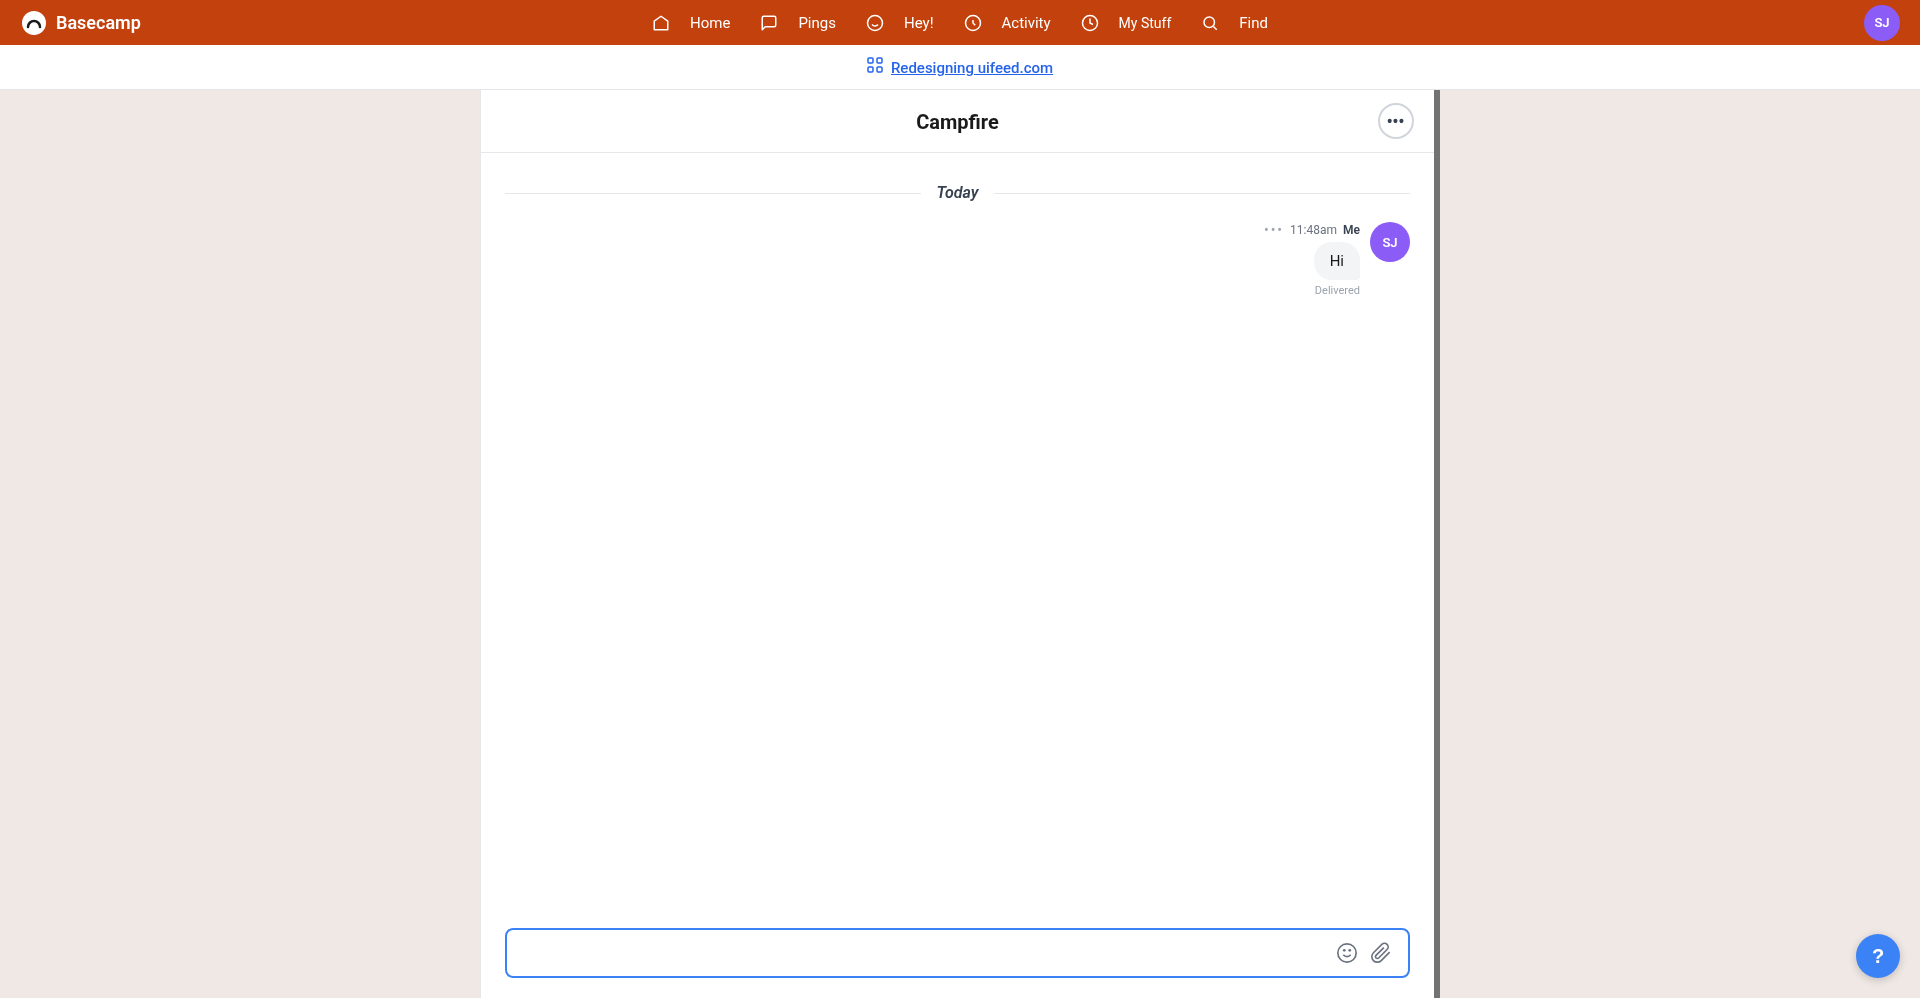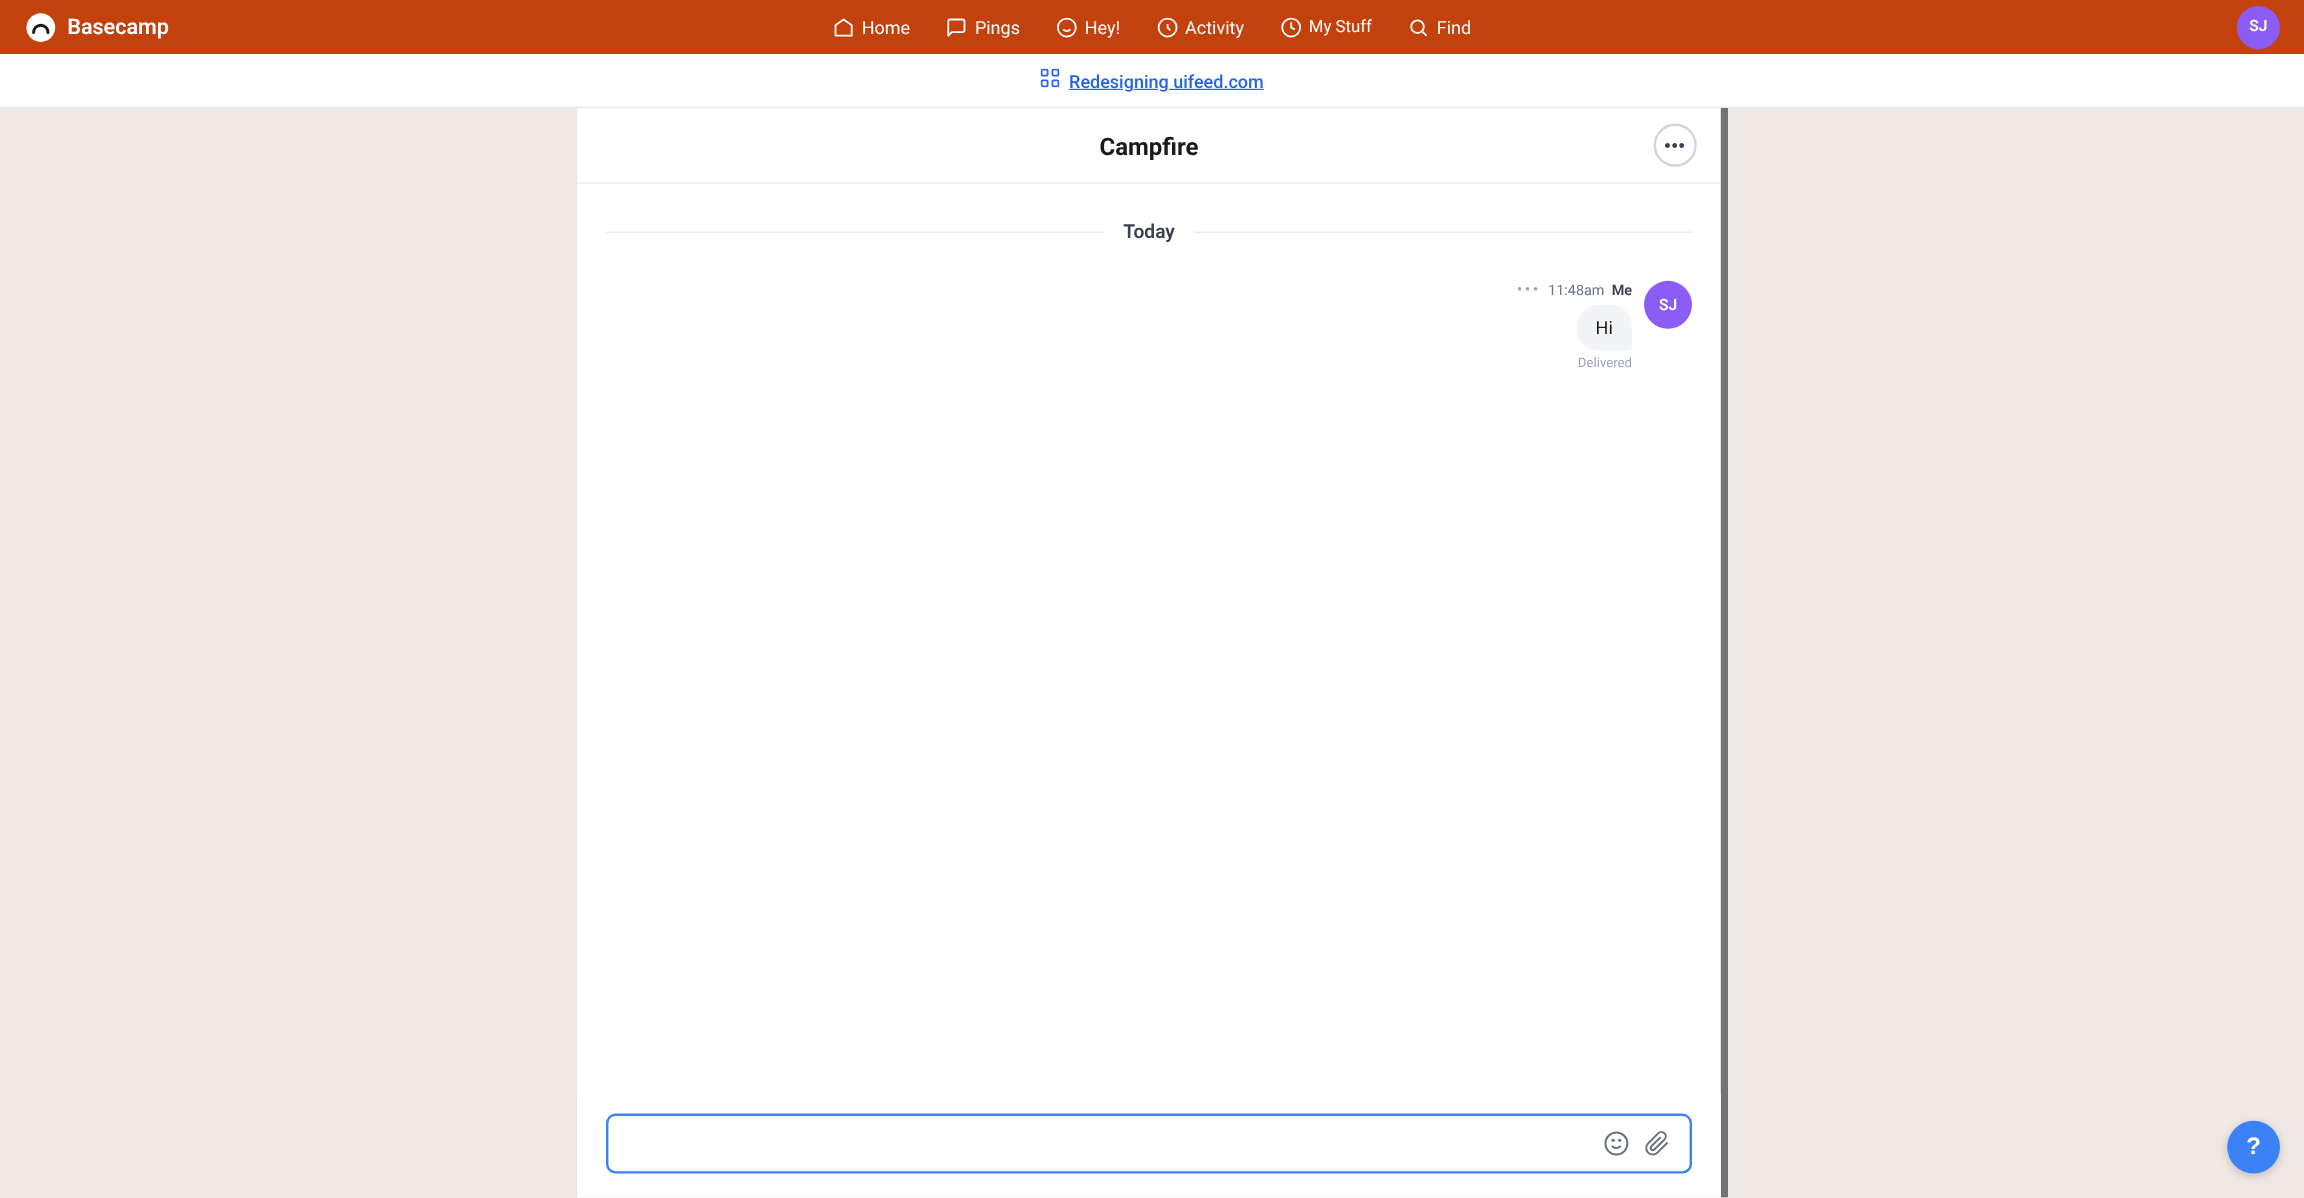--- a/index.html
+++ b/index.html
@@ -55,7 +55,7 @@
     .nav-item {
       display: flex;
       align-items: center;
-      gap: 6px;
+      gap: 20px;
       color: white;
       font-size: 15px;
       cursor: pointer;

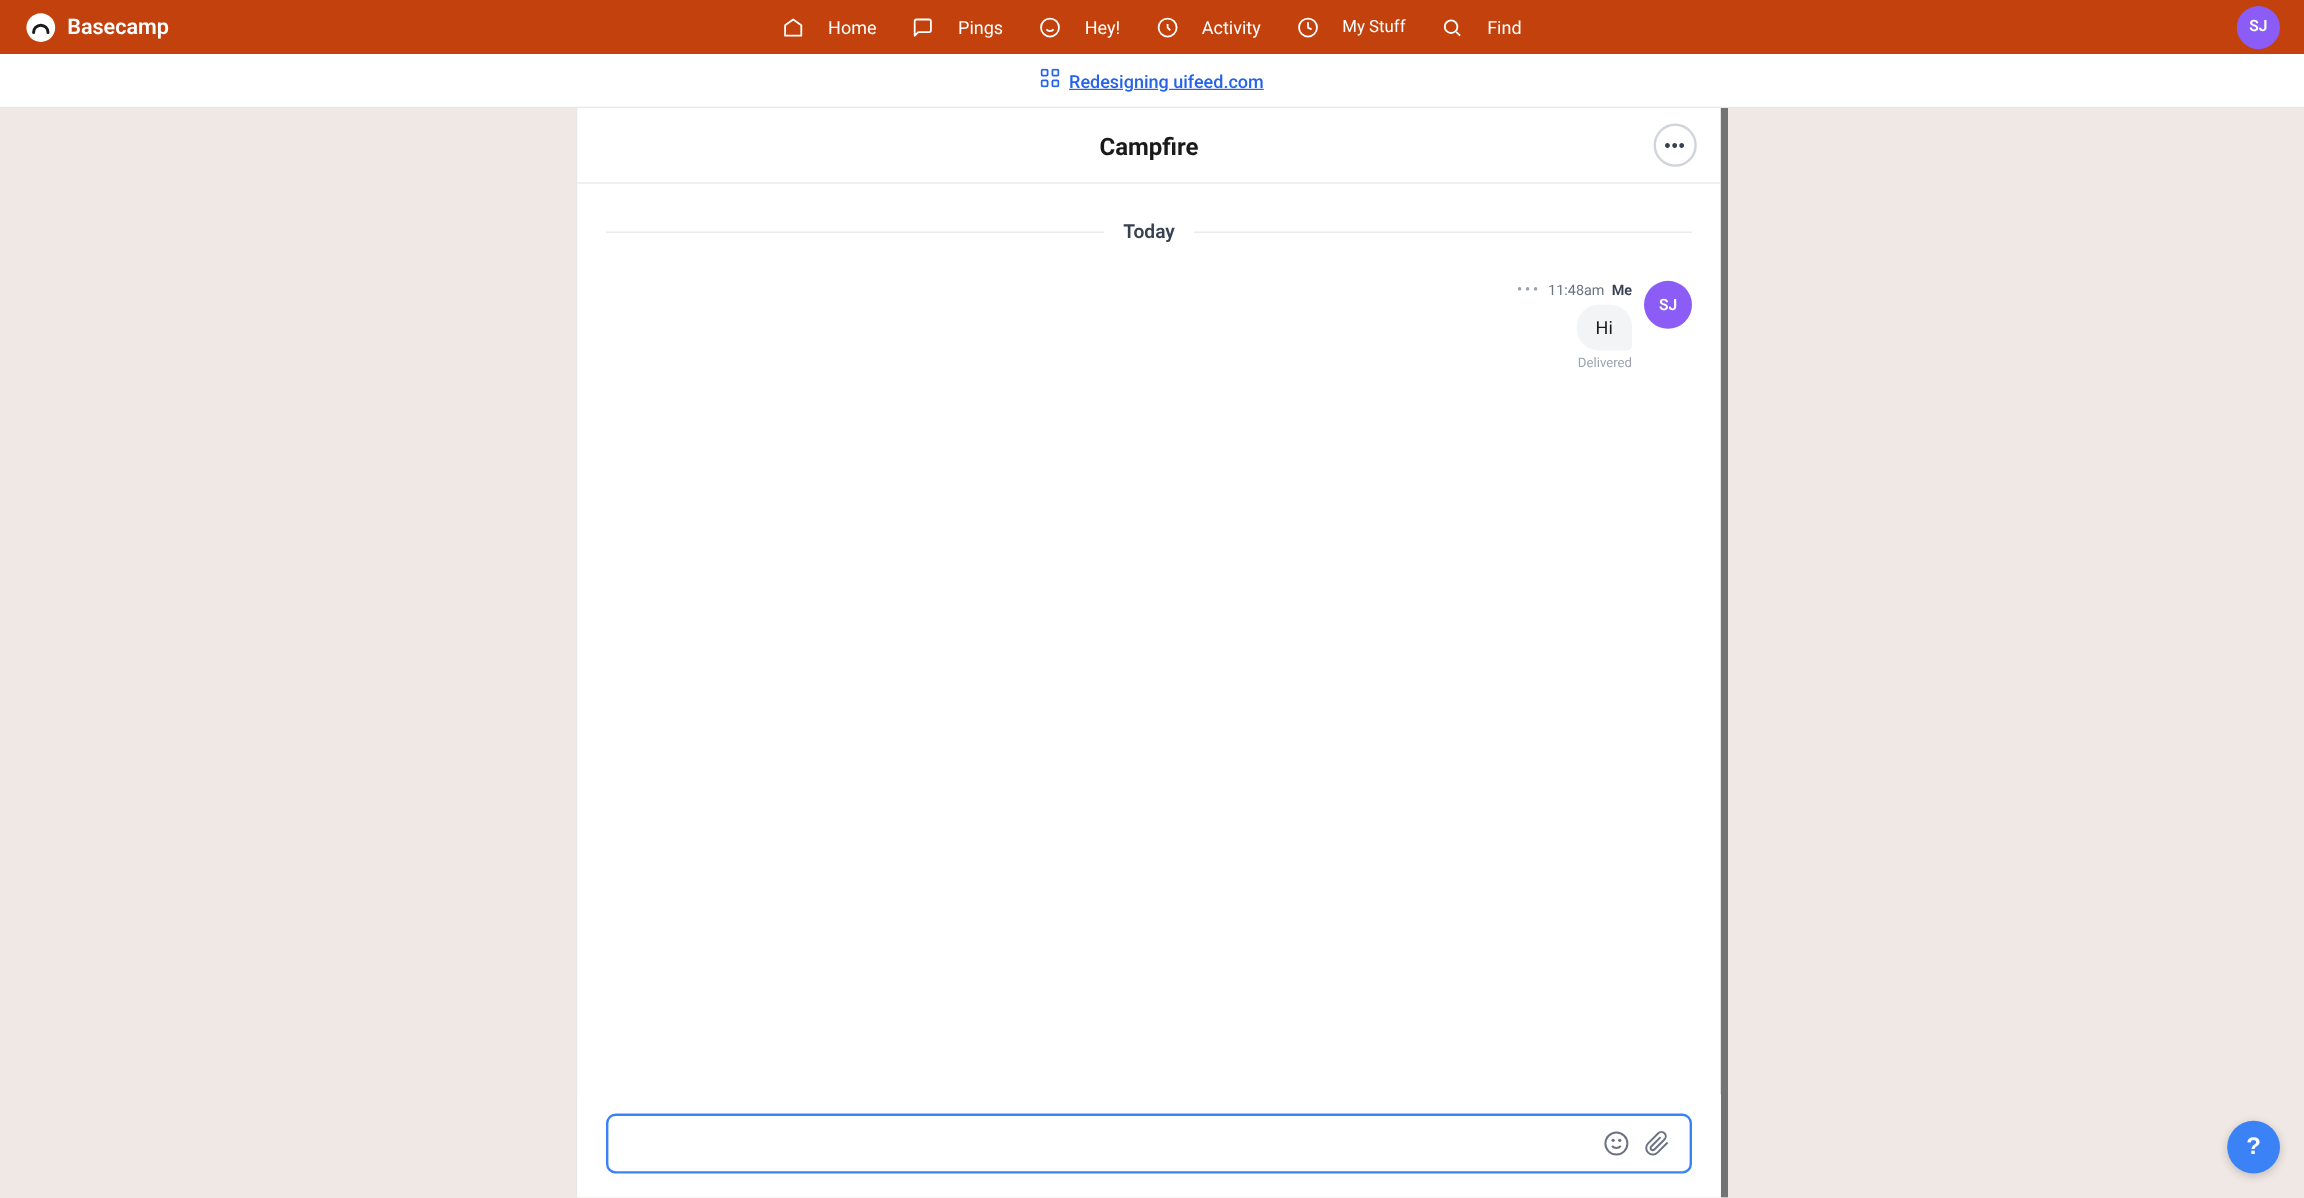--- a/index.html
+++ b/index.html
@@ -168,8 +168,9 @@
       display: flex;
       align-items: center;
       justify-content: center;
-      margin: 10px 0 32px;
-      position: relative;
+      margin: 10px 0 20px;
+      position: relative;
+      font-style: italic;
     }
 
     .date-separator::before {

